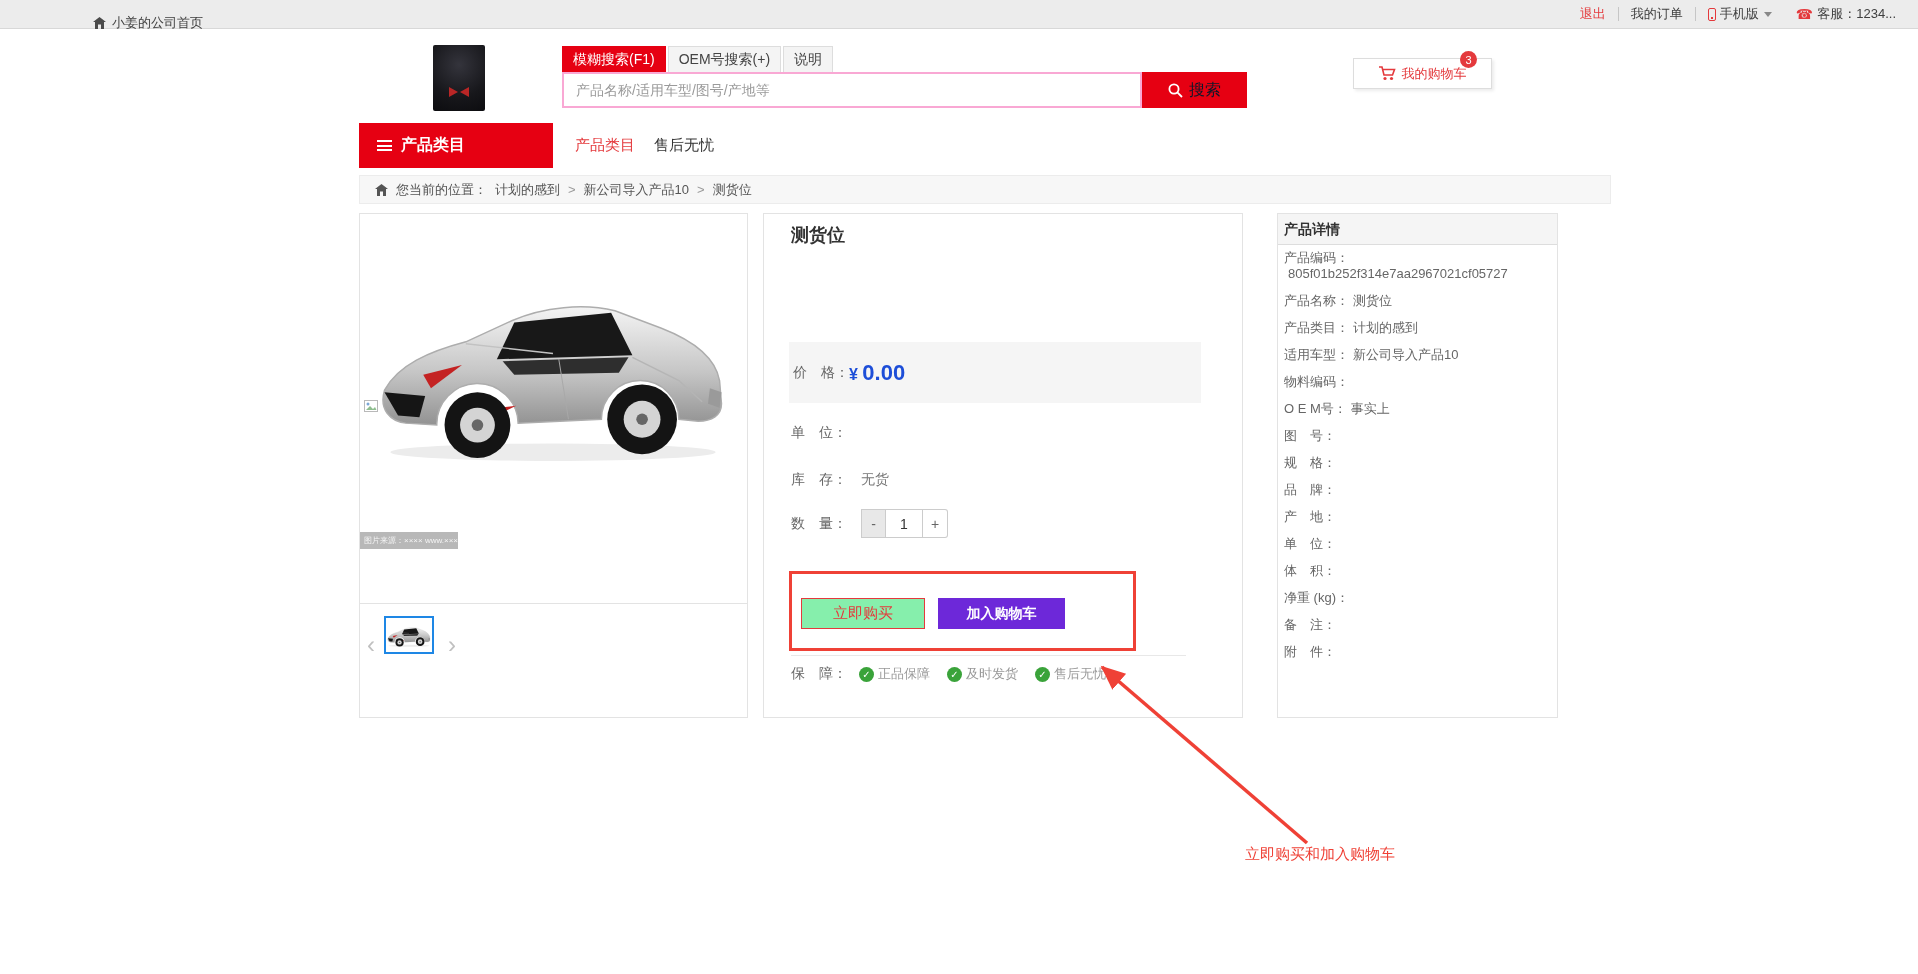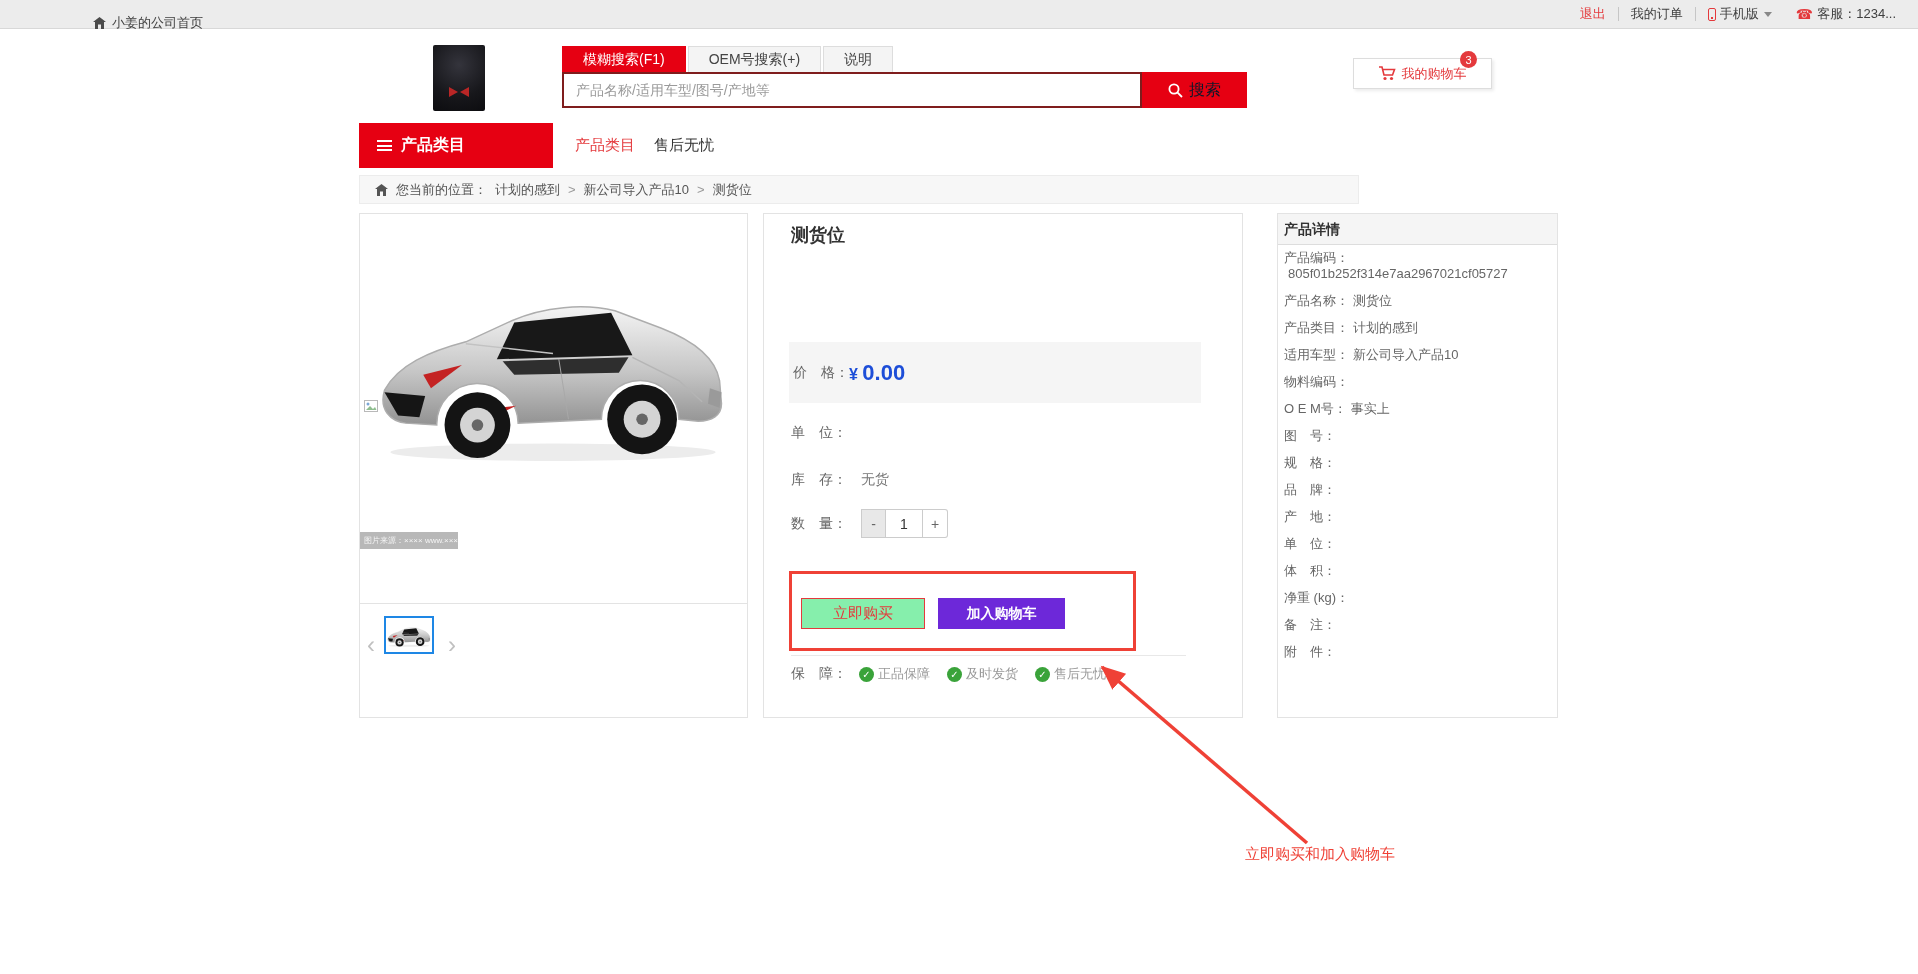--- a/index.html
+++ b/index.html
@@ -28,7 +28,7 @@
           background: radial-gradient(circle at 50% 30%, #34343c 0%, #17171b 60%, #0c0c0f 100%);
           display:flex; align-items:flex-end; justify-content:center; padding-bottom:14px; }
   .search-tabs { position:absolute; left:562px; top:46px; display:flex; height:26px; }
-  .s-tab { display:flex; align-items:center; padding:0 20px; font-size:14px; color:#444;
+  .s-tab { display:flex; align-items:center; padding:0 10px; font-size:14px; color:#444;
            background:#f4f4f4; border:1px solid #ddd; border-bottom:none; margin-right:2px; cursor:pointer; }
   .s-tab.active { background:#e60012; color:#fff; border-color:#e60012; }
   .search-input { position:absolute; left:562px; top:72px; width:580px; height:36px;

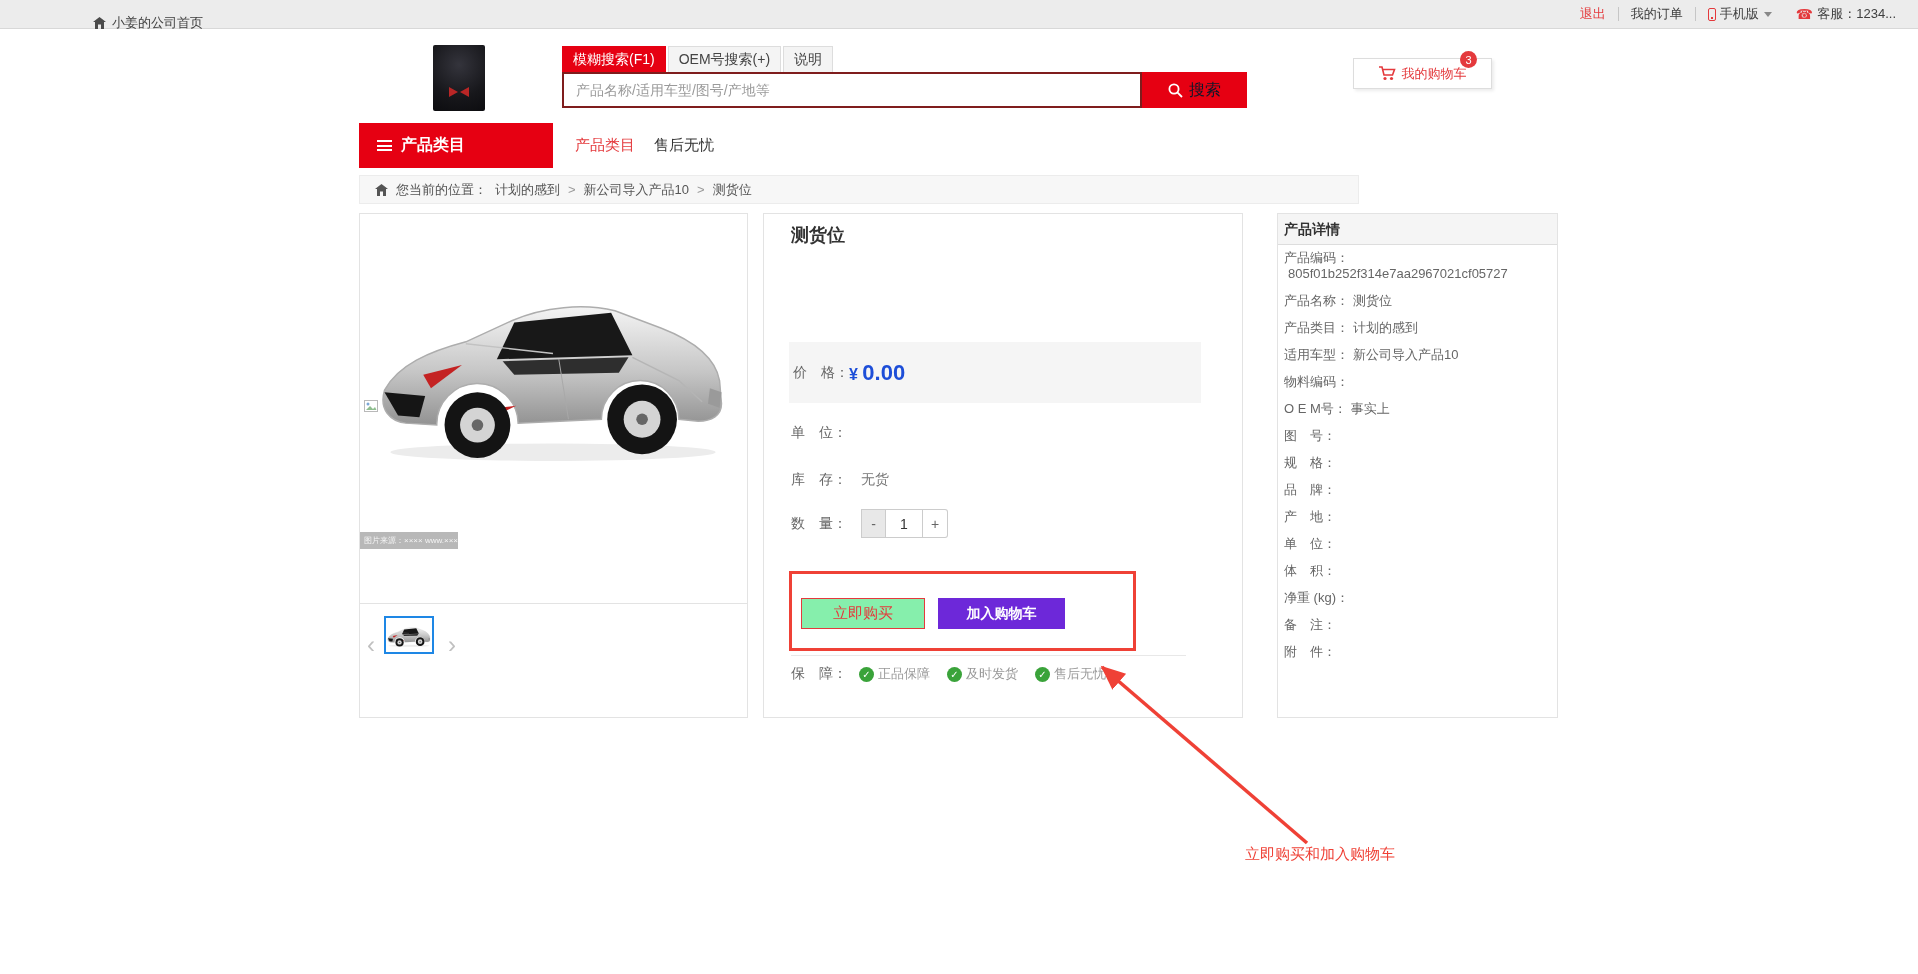--- a/index.html
+++ b/index.html
@@ -32,7 +32,7 @@
            background:#f4f4f4; border:1px solid #ddd; border-bottom:none; margin-right:2px; cursor:pointer; }
   .s-tab.active { background:#e60012; color:#fff; border-color:#e60012; }
   .search-input { position:absolute; left:562px; top:72px; width:580px; height:36px;
-                  border:2px solid #7f1d1d; padding:0 12px; font-size:14px; color:#333; outline:none; }
+                  border:2px solid #f9a8d4; padding:0 12px; font-size:14px; color:#333; outline:none; }
   .search-input::placeholder { color:#9a9a9a; }
   .search-btn { position:absolute; left:1142px; top:72px; width:105px; height:36px; background:#e60012;
                 color:#0f172a; font-size:16px; border:none; display:flex; align-items:center; justify-content:center;

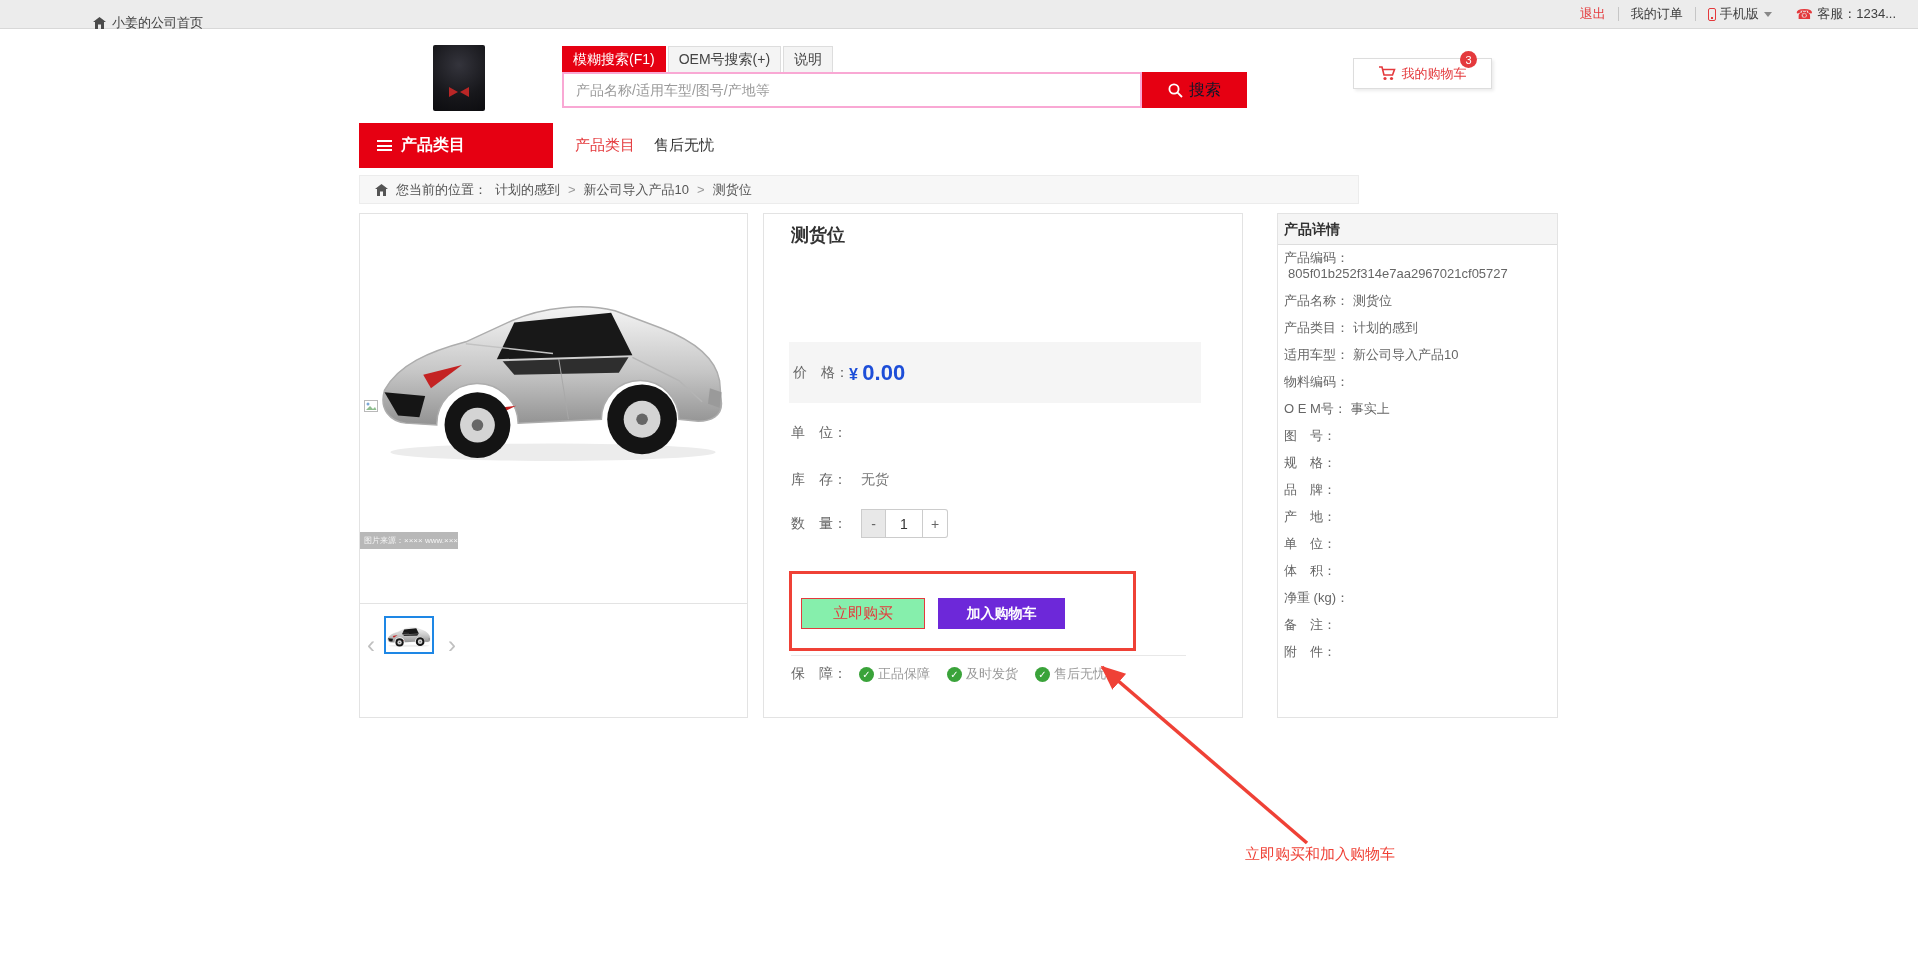--- a/index.html
+++ b/index.html
@@ -56,7 +56,7 @@
   .nav-tab.tag { left:654px; color:#333; }
 
   
-  .crumb { position:absolute; left:359px; top:175px; width:1000px; height:29px; background:#f7f7f7;
+  .crumb { position:absolute; left:359px; top:175px; width:1252px; height:29px; background:#f7f7f7;
            border:1px solid #ececec; display:flex; align-items:center; padding-left:15px; gap:8px;
            font-size:13px; color:#555; }
   .crumb-sep { color:#999; }

